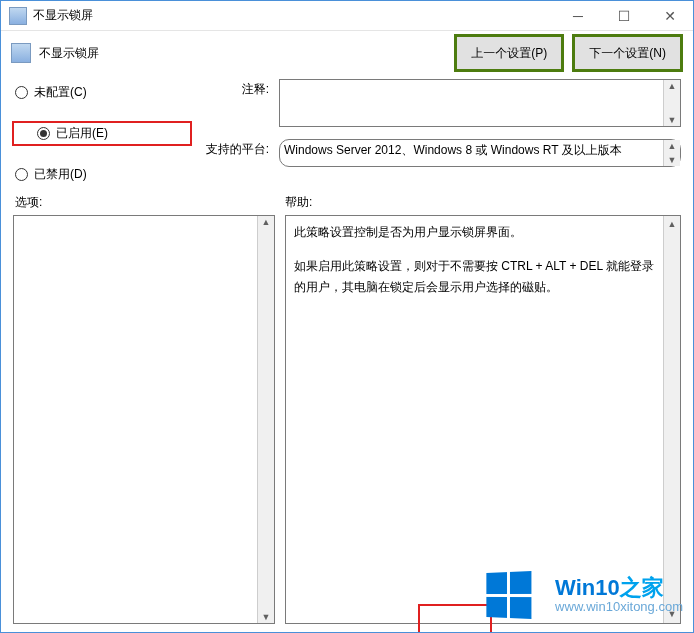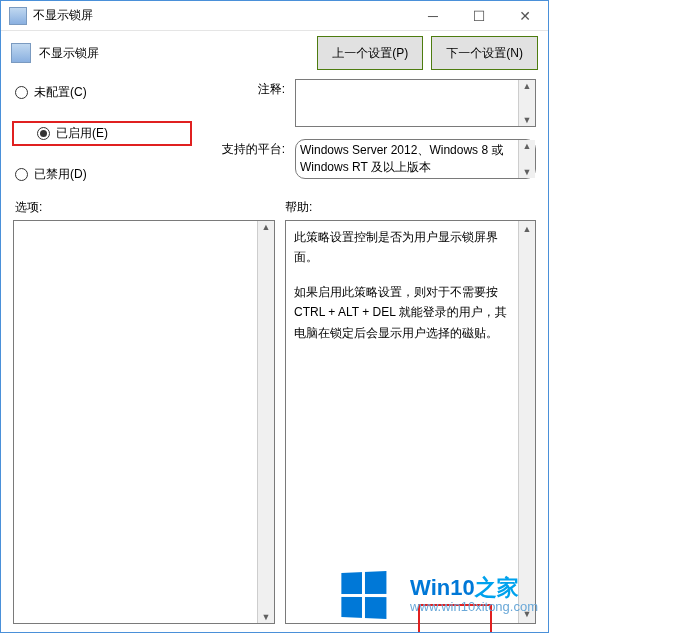--- a/index.html
+++ b/index.html
@@ -12,7 +12,7 @@
     overflow: hidden;
   }
   .window {
-    width: 549px;
+    width: 694px;
     height: 633px;
     border: 1px solid #4a90d9;
     display: flex;

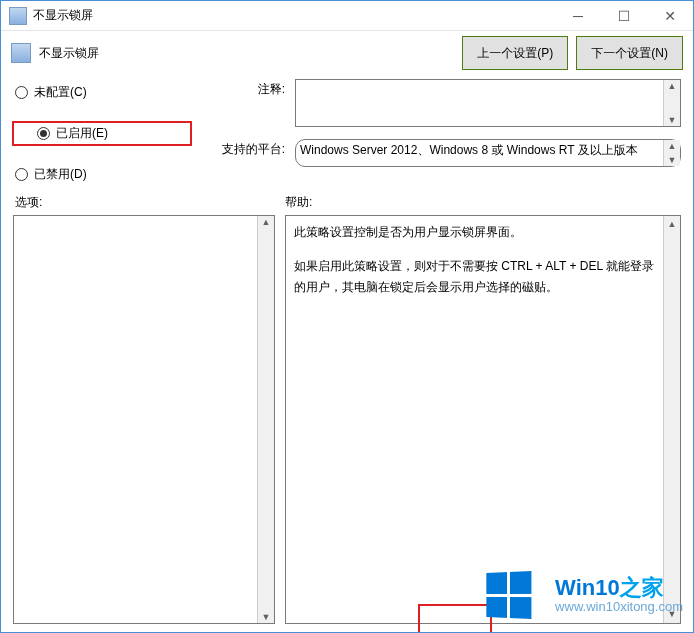--- a/index.html
+++ b/index.html
@@ -58,7 +58,7 @@
   .nav-btn {
     height: 24px;
     padding: 16px 14px;
-    border: 1px solid #4d7c0f;
+    border: 3px solid #4d7c0f;
     background: #e1e1e1;
     display: flex; align-items: center;
     cursor: default;

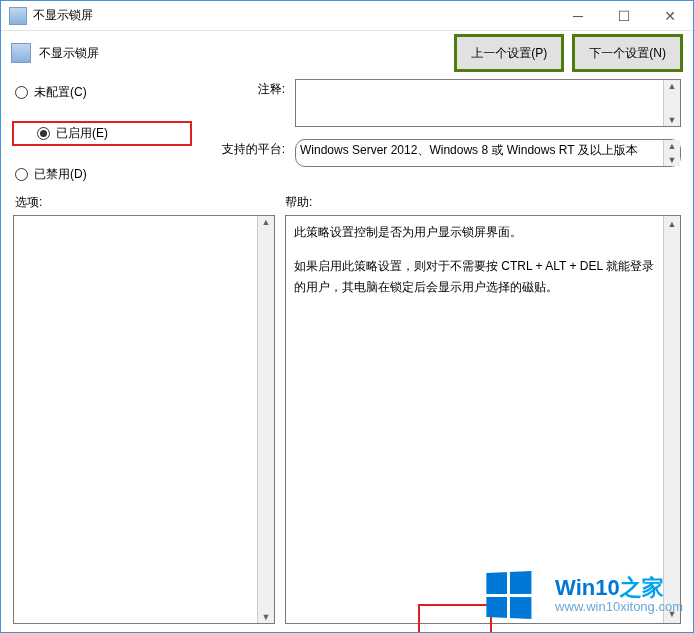--- a/index.html
+++ b/index.html
@@ -106,7 +106,6 @@
     align-items: flex-start;
     gap: 10px;
     margin-bottom: 12px;
-    margin-left: 16px;
   }
   .row-label {
     width: 68px;

